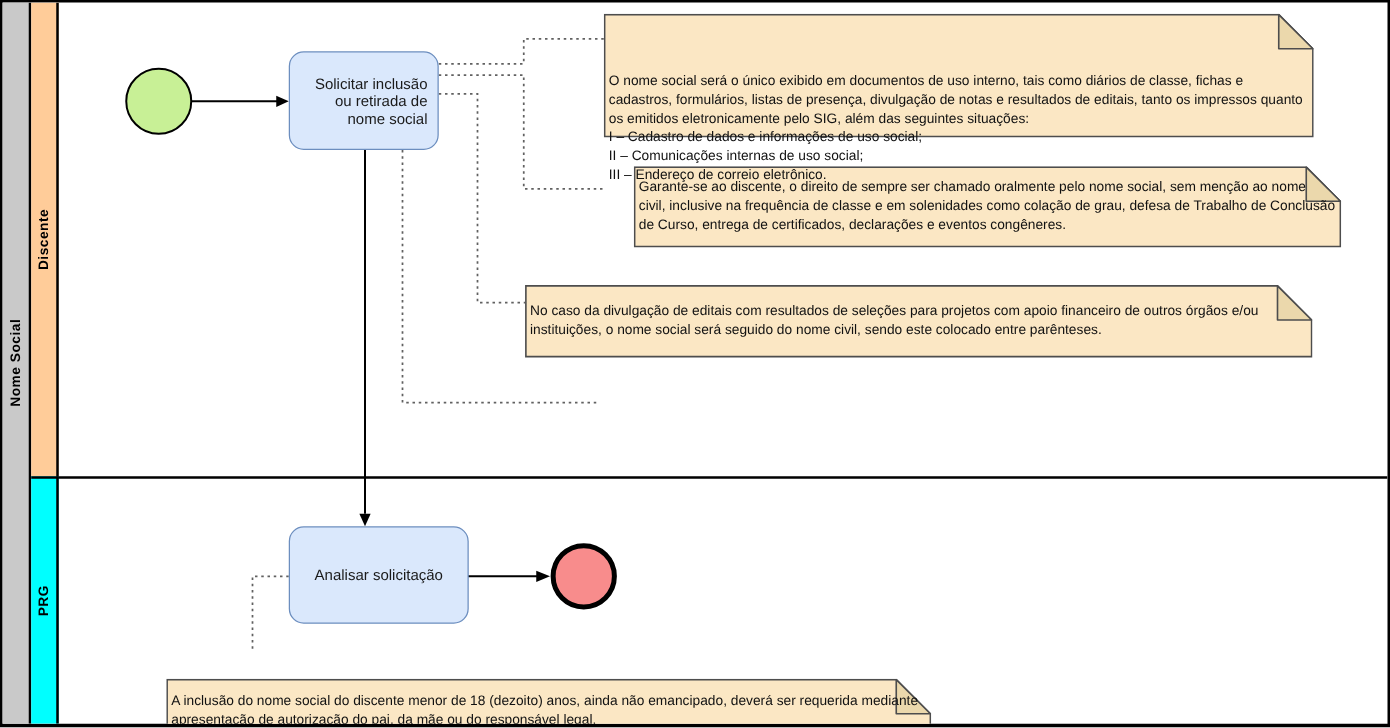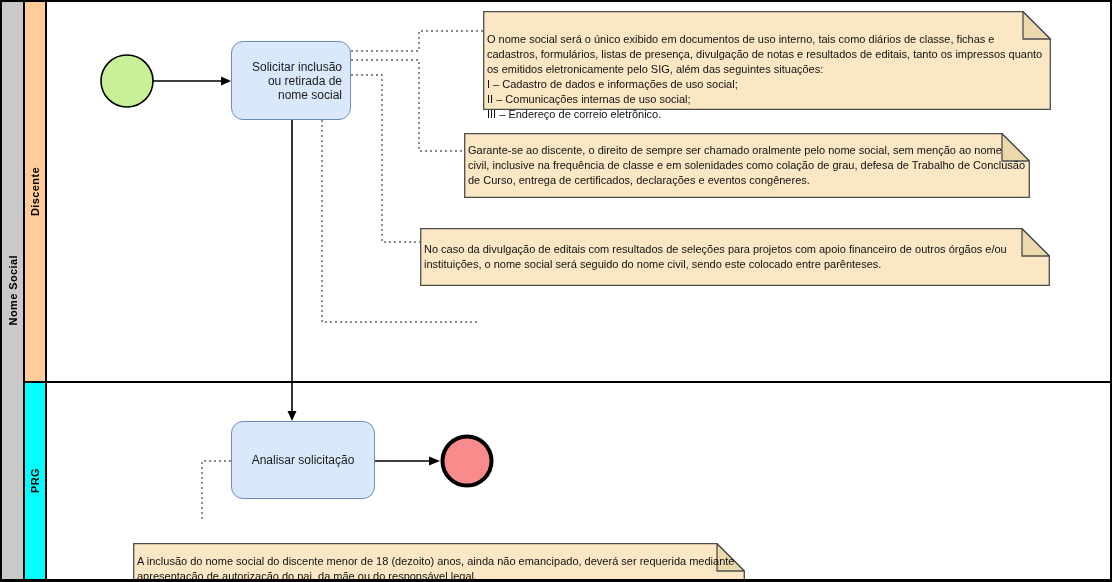--- a/index.html
+++ b/index.html
@@ -87,7 +87,7 @@
         <polygon points="0.7,0.7 540,0.7 567.3,28 567.3,98.3 0.7,98.3" class="note-body"></polygon>
         <polygon points="540,0.7 567.3,28 540,28" class="note-flap"></polygon>
       </svg>
-    <div class="note-text" style="padding-top:21px;">O nome social será o único exibido em documentos de uso interno, tais como diários de classe, fichas e cadastros, formulários, listas de presença, divulgação de notas e resultados de editais, tanto os impressos quanto os emitidos eletronicamente pelo SIG, além das seguintes situações:
+    <div class="note-text" style="padding-top:21px;margin-top:26px;">O nome social será o único exibido em documentos de uso interno, tais como diários de classe, fichas e cadastros, formulários, listas de presença, divulgação de notas e resultados de editais, tanto os impressos quanto os emitidos eletronicamente pelo SIG, além das seguintes situações:
 I – Cadastro de dados e informações de uso social;
 II – Comunicações internas de uso social;
 III – Endereço de correio eletrônico.</div>

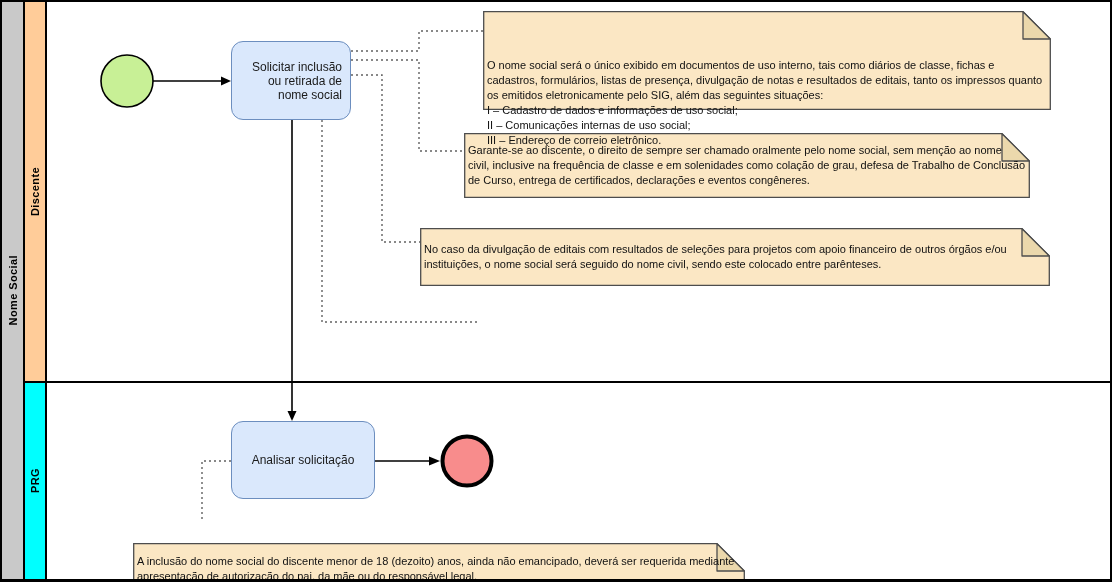--- a/index.html
+++ b/index.html
@@ -92,7 +92,7 @@
 II – Comunicações internas de uso social;
 III – Endereço de correio eletrônico.</div>
   </div>
-  <div class="abs note vcenter" style="left:462px;top:131px;width:566px;height:65px;">
+  <div class="abs note vcenter" style="left:505px;top:131px;width:566px;height:65px;">
       <svg viewBox="0 0 566 65" class="note-bg">
         <polygon points="0.7,0.7 538,0.7 565.3,28 565.3,64.3 0.7,64.3" class="note-body"></polygon>
         <polygon points="538,0.7 565.3,28 538,28" class="note-flap"></polygon>

